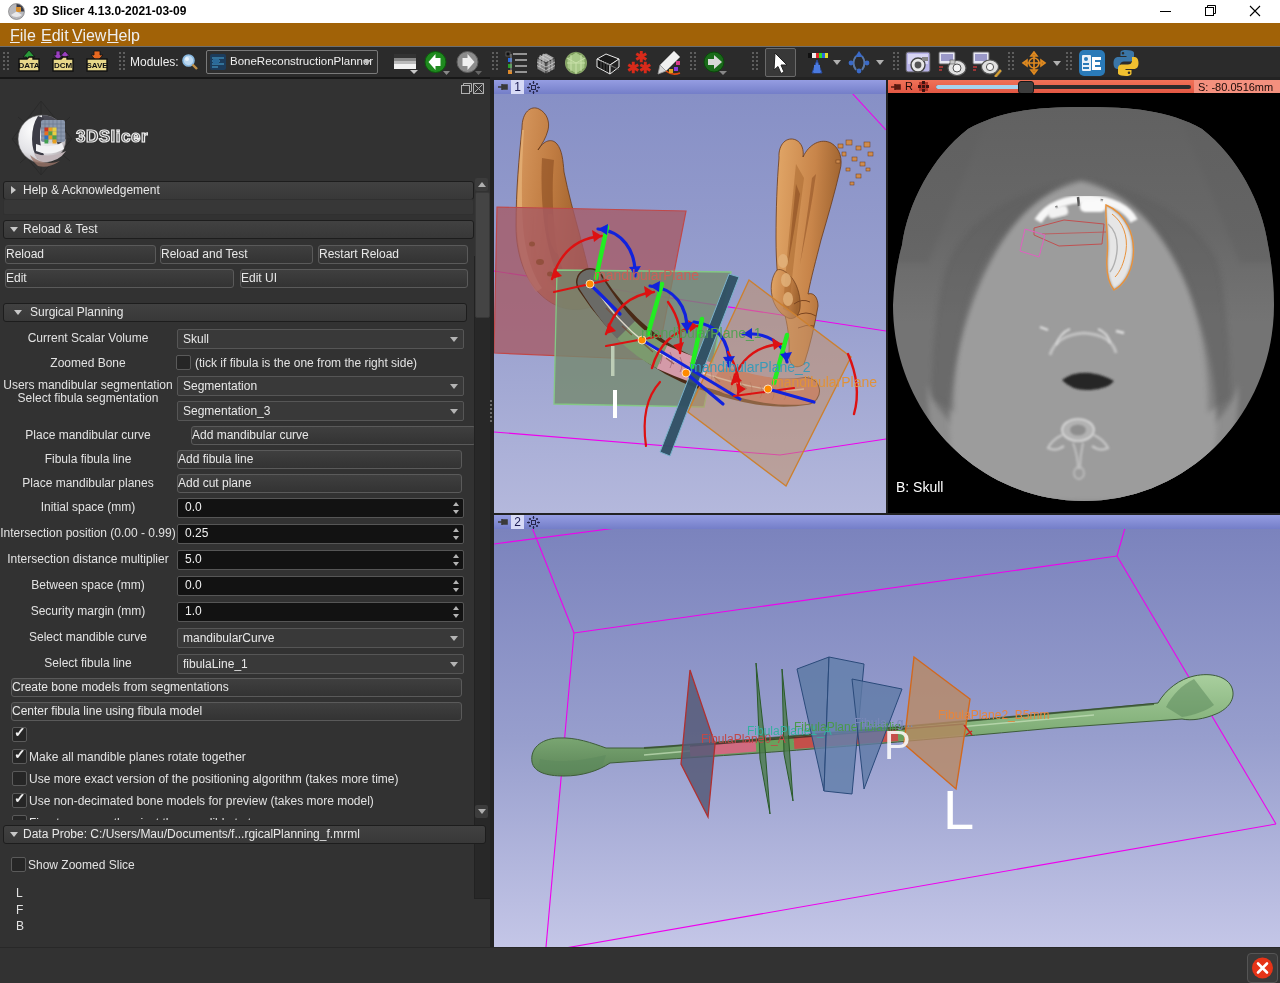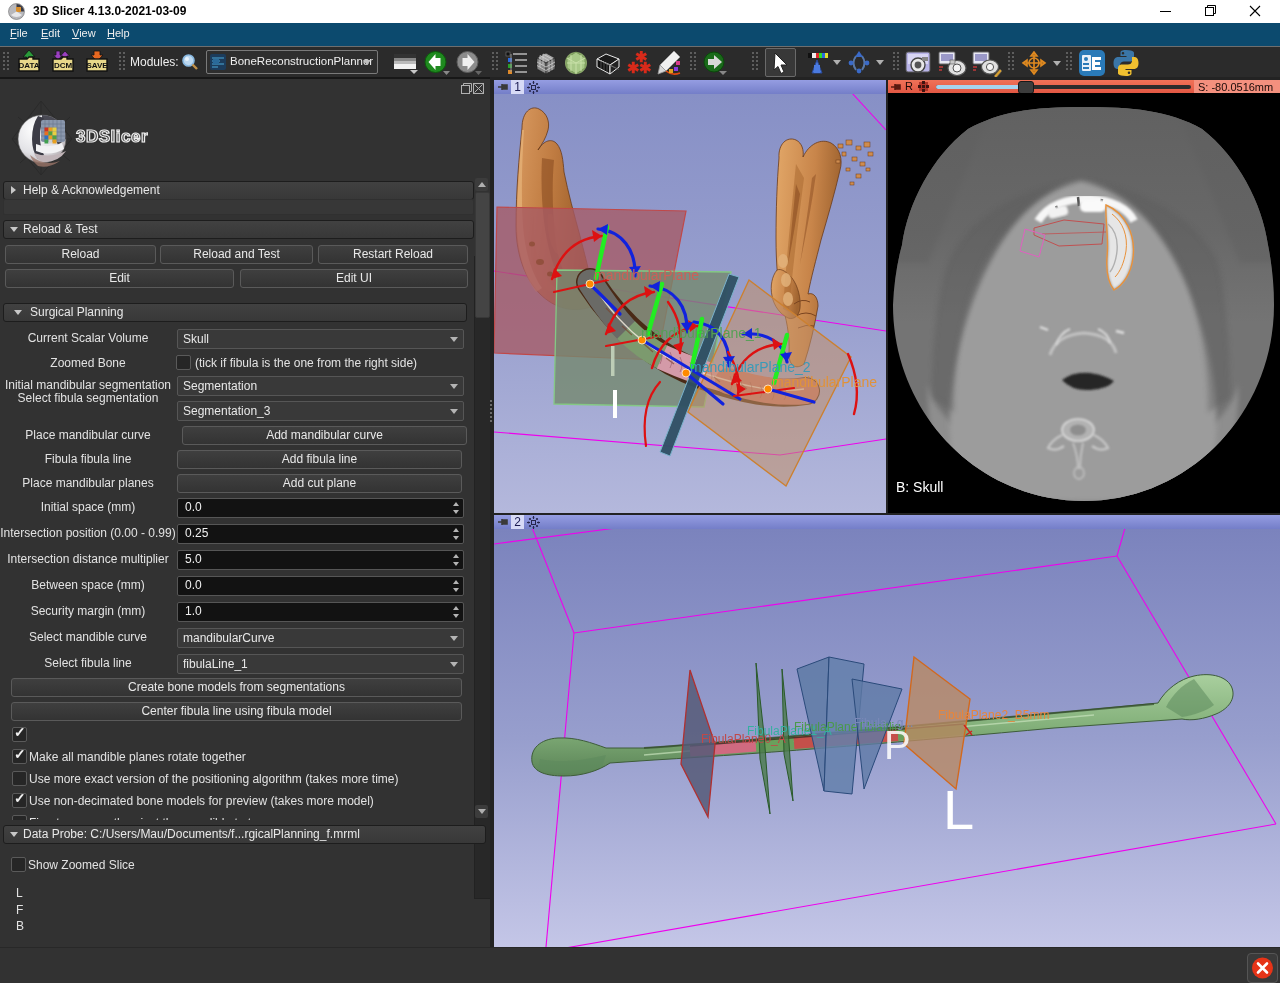--- a/index.html
+++ b/index.html
@@ -10,7 +10,7 @@
 #titlebar{left:0;top:0;width:1280px;height:23px;background:#ffffff;color:#000;font-size:12px;}
 #titletext{left:33px;top:4px;font-weight:bold;}
 
-#menubar{left:0;top:23px;width:1280px;height:23px;background:#0c4a6e;border-bottom:1px solid #6e6e6e;color:#eee;font-size:11px;}
+#menubar{left:0;top:23px;width:1280px;height:23px;background:#a16207;border-bottom:1px solid #6e6e6e;color:#eee;font-size:16px;}
 .menuitem{position:absolute;top:4px;}
 
 #toolbar{left:0;top:47px;width:1280px;height:30px;background:#2b2b2b;border-bottom:2px solid #171717;color:#eee;font-size:12px;}

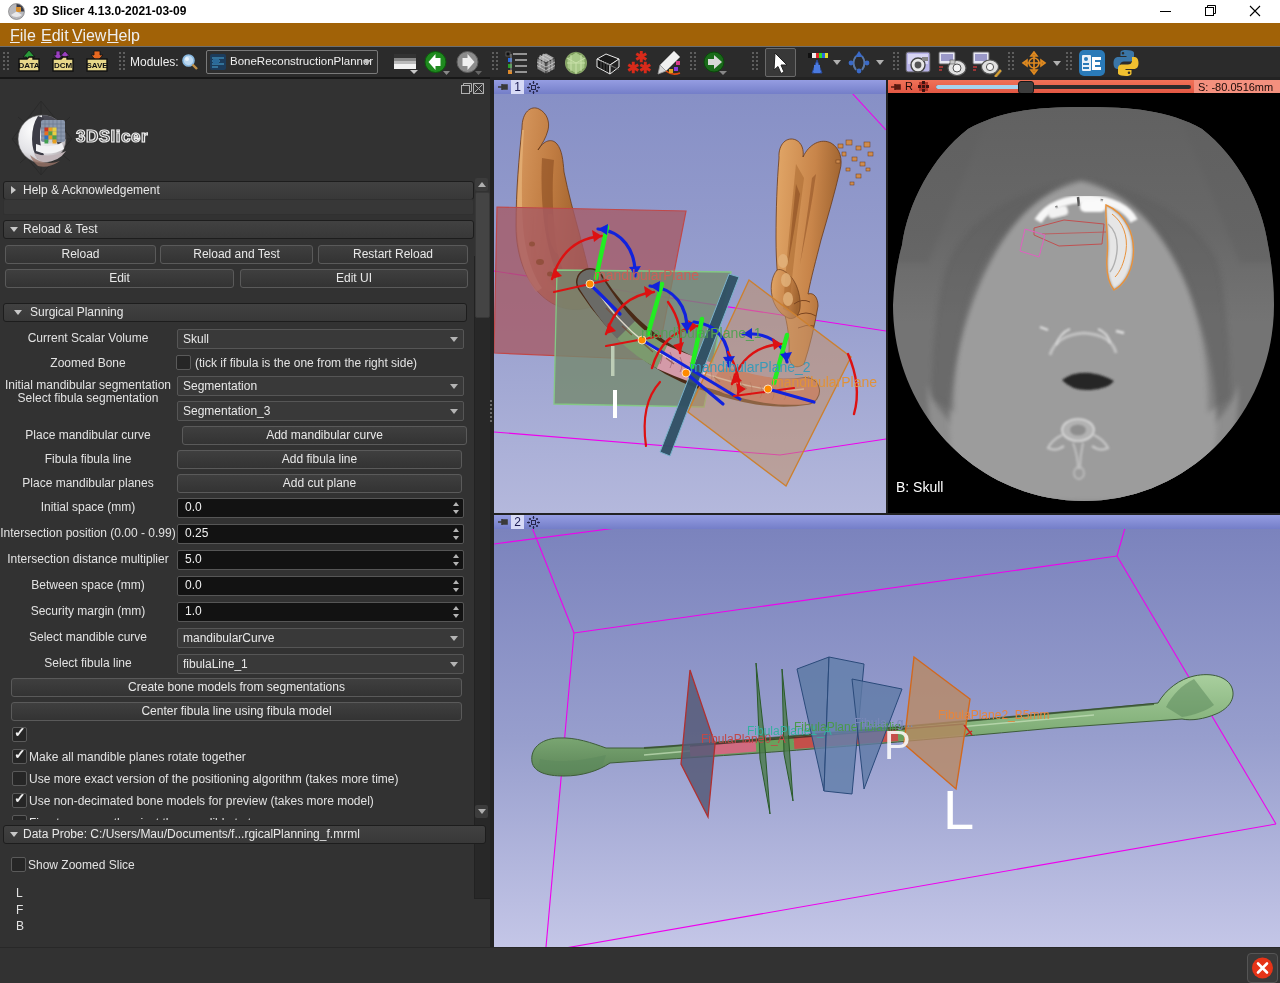--- a/index.html
+++ b/index.html
@@ -20,7 +20,7 @@
 .hdr .t{position:absolute;left:19px;top:1px;}
 .arrow-r{position:absolute;left:7px;top:4px;width:0;height:0;border-left:5px solid #c8c8c8;border-top:4px solid transparent;border-bottom:4px solid transparent;}
 .arrow-d{position:absolute;left:6px;top:6px;width:0;height:0;border-top:5px solid #c8c8c8;border-left:4px solid transparent;border-right:4px solid transparent;}
-.btn{position:absolute;height:17px;background:linear-gradient(#3f3f3f,#333333);border:1px solid #5a5a5a;border-radius:3px;color:#e8e8e8;font-size:12px;text-align:center;}
+.btn{position:absolute;height:17px;background:linear-gradient(#3f3f3f,#333333);border:1px solid #5a5a5a;border-radius:3px;color:#e8e8e8;font-size:12px;}
 .btn span{position:relative;top:1px;}
 .lbl{position:absolute;width:176px;text-align:center;color:#e2e2e2;font-size:12px;}
 .combo{position:absolute;left:177px;width:285px;height:18px;background:#393939;border:1px solid #565656;border-radius:2px;color:#e8e8e8;font-size:12px;}

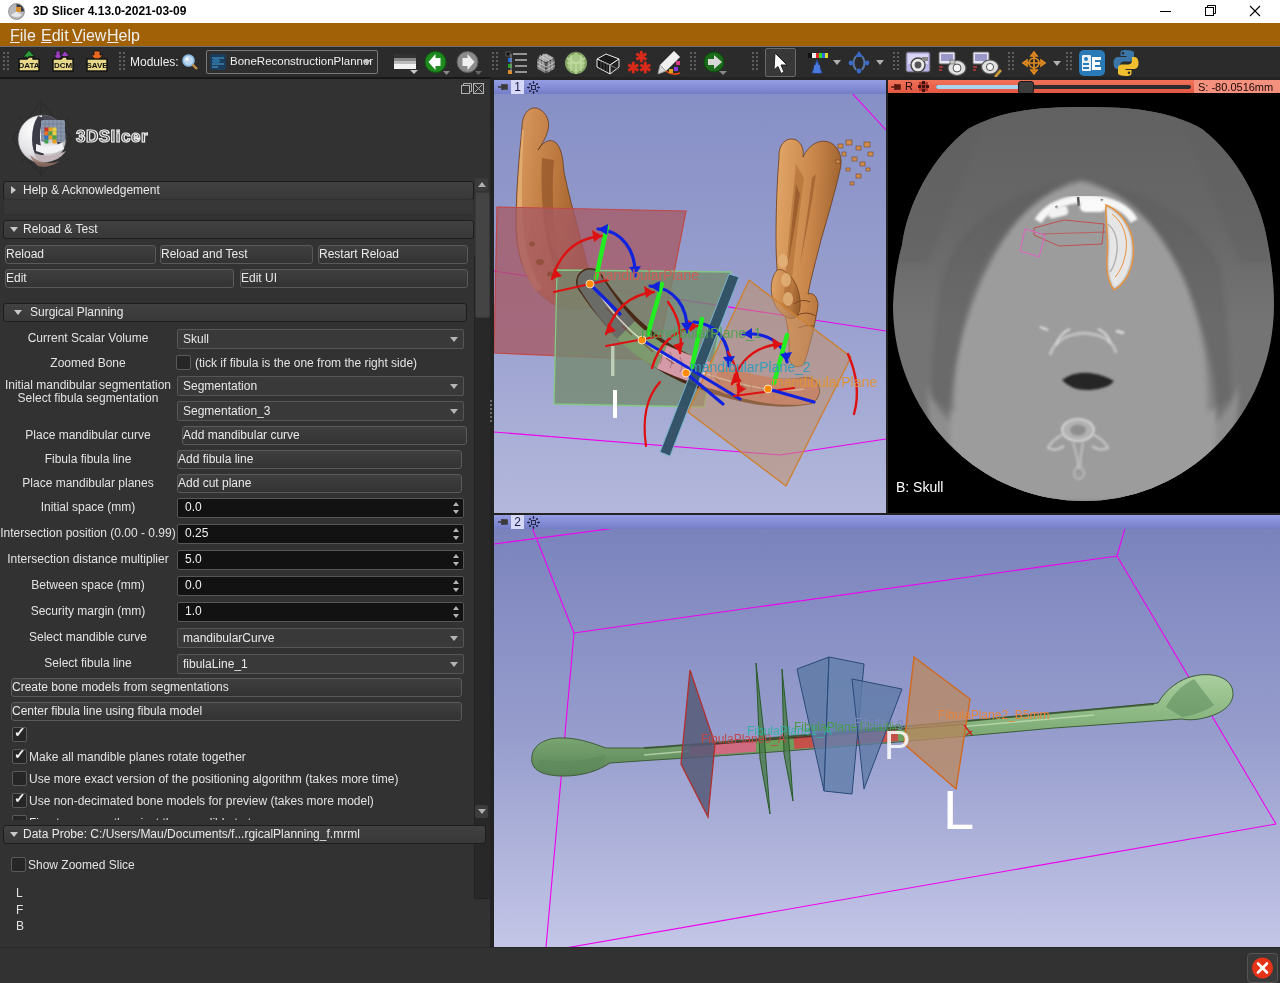--- a/index.html
+++ b/index.html
@@ -436,7 +436,7 @@
     <div class="lbl" style="top:277px">Zoomed Bone</div>
     <div class="cb" style="left:176px;top:276px"></div>
     <div class="cbl" style="left:195px;top:277px">(tick if fibula is the one from the right side)</div>
-    <div class="lbl" style="top:299px">Initial mandibular segmentation</div>
+    <div class="lbl" style="top:299px">Users mandibular segmentation</div>
     <div class="combo" style="top:297px">
         <div class="t">Segmentation</div>
         <div class="a"></div>

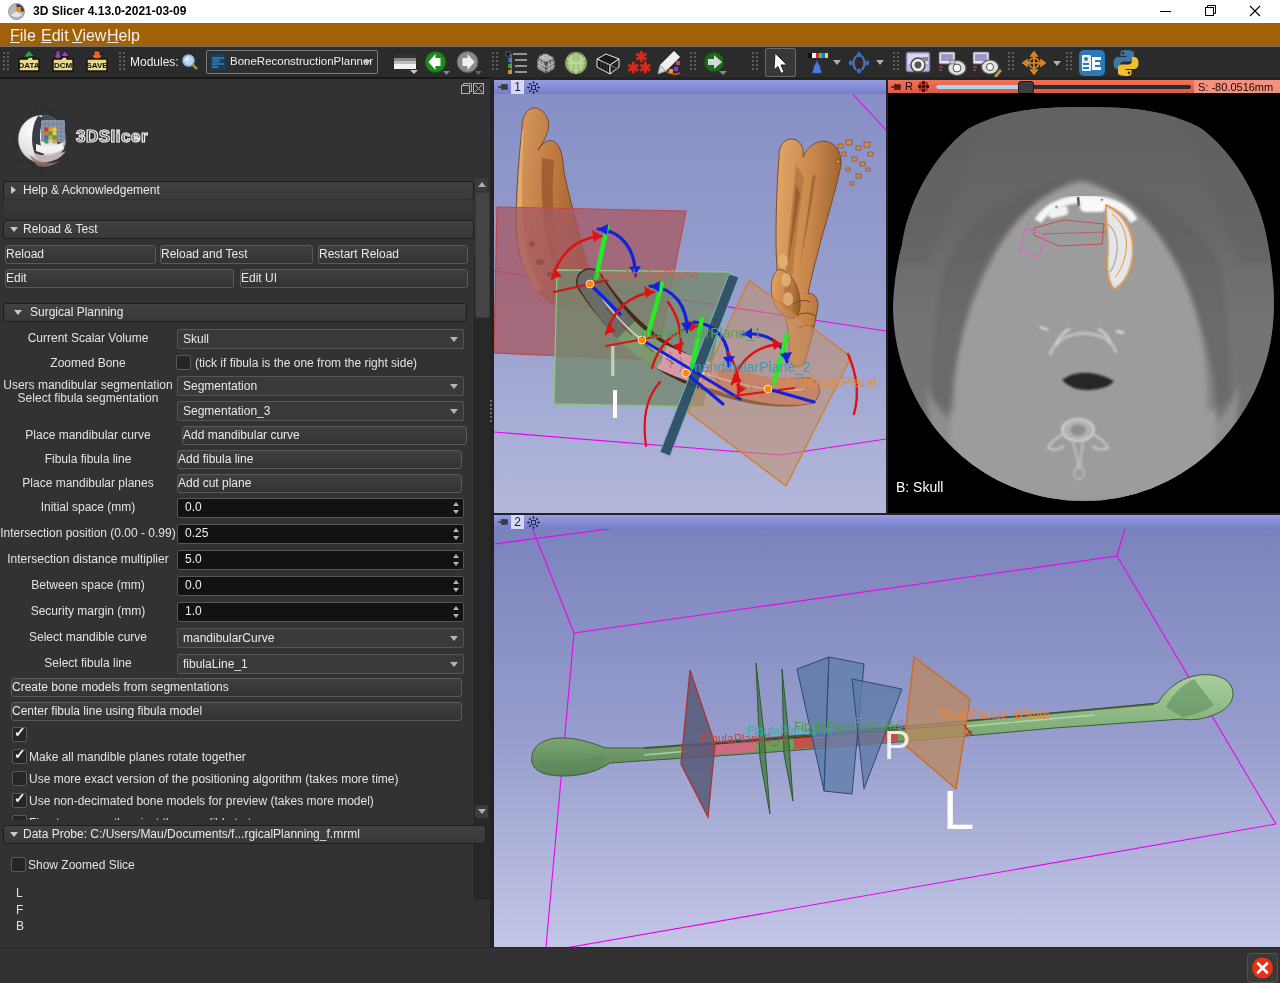--- a/index.html
+++ b/index.html
@@ -447,7 +447,7 @@
         <div class="a"></div>
       </div>
     <div class="lbl" style="top:349px">Place mandibular curve</div>
-    <div class="btn" style="left:182px;top:347px;width:283px"><span>Add mandibular curve</span></div>
+    <div class="btn" style="left:191px;top:347px;width:283px"><span>Add mandibular curve</span></div>
     <div class="lbl" style="top:373px">Fibula fibula line</div>
     <div class="btn" style="left:177px;top:371px;width:283px"><span>Add fibula line</span></div>
     <div class="lbl" style="top:397px">Place mandibular planes</div>

